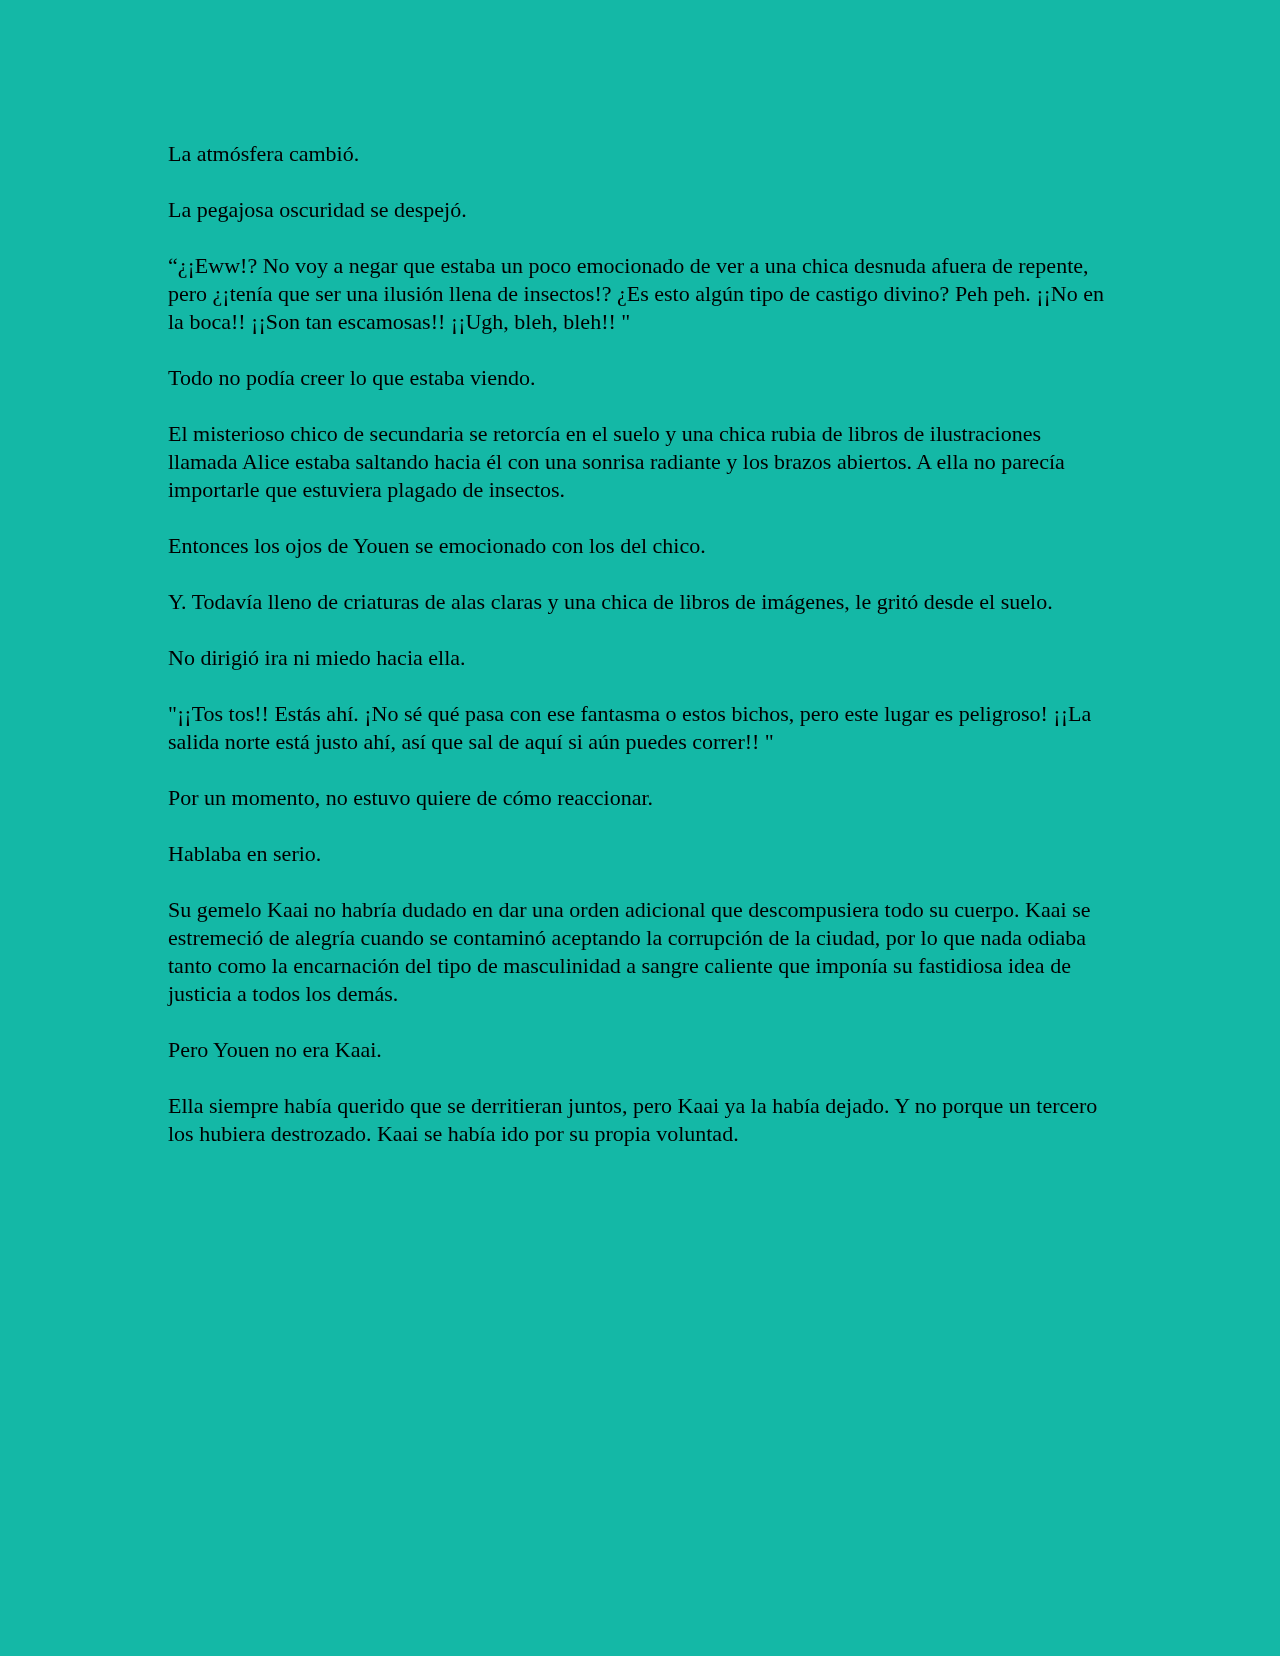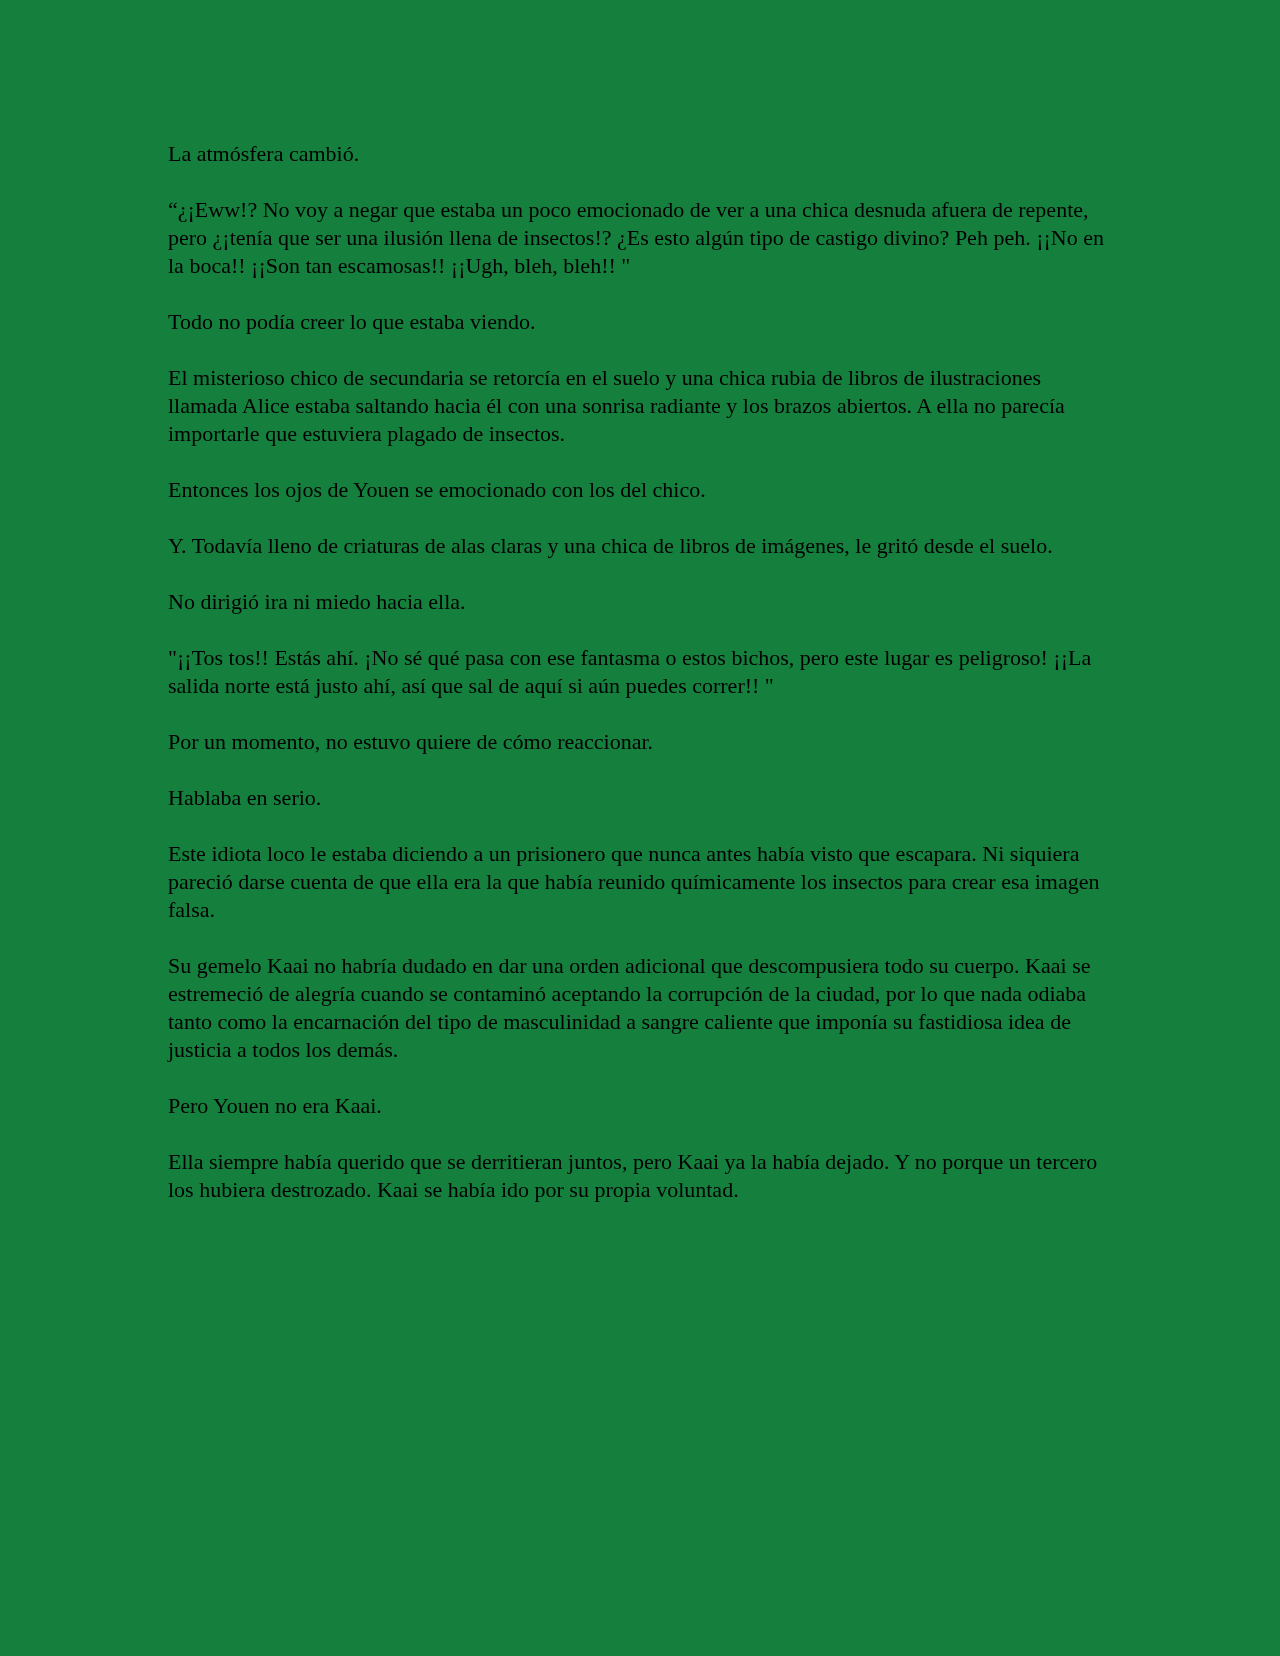--- a/index.html
+++ b/index.html
@@ -10,7 +10,7 @@
   .page {
     width: 1280px;
     height: 1656px;
-    background: #15803d;
+    background: #14b8a6;
     box-sizing: border-box;
     padding: 140px 170px 0 168px;
     overflow: hidden;

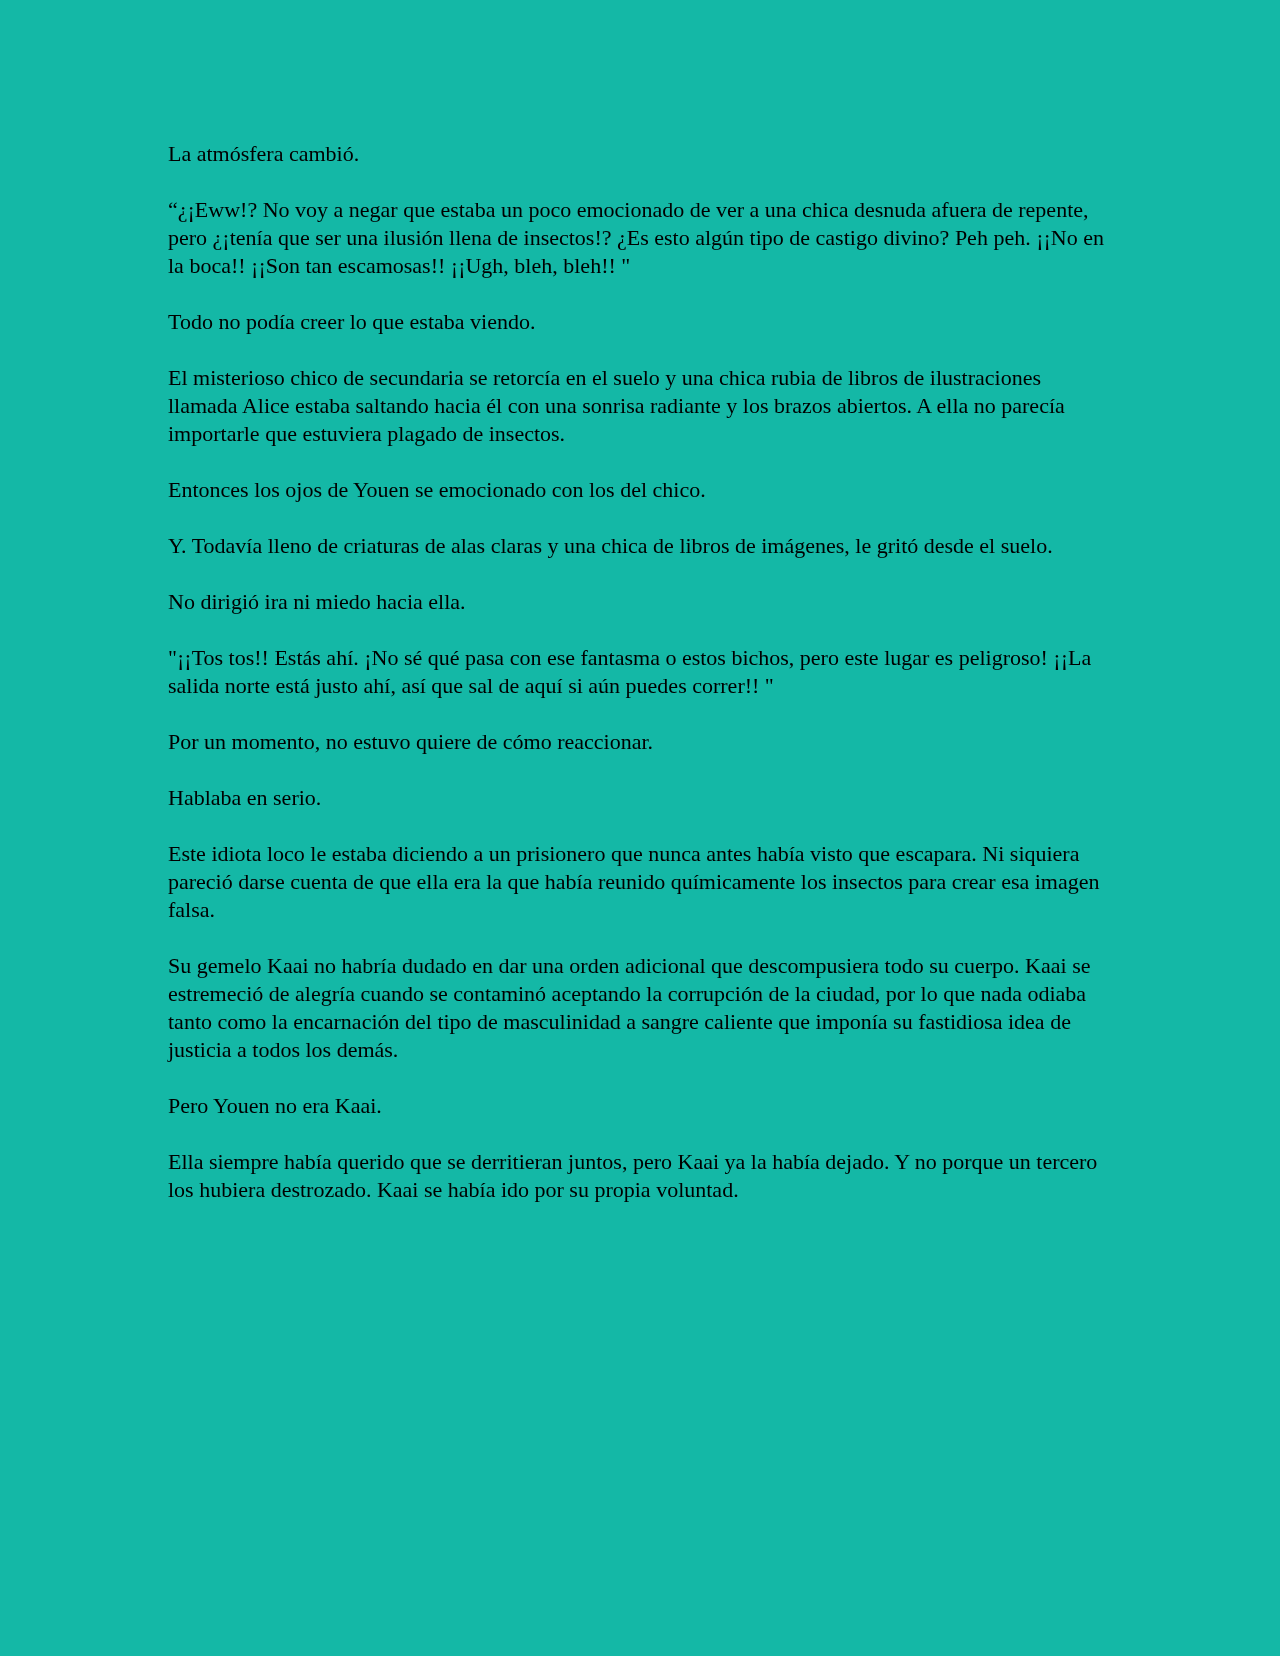--- a/index.html
+++ b/index.html
@@ -34,6 +34,7 @@
 <div class="page">
   <div class="doc-body">
     <p>La atmósfera cambió.</p>
+    <p>La pegajosa oscuridad se despejó.</p>
     <p>“¿¡Eww!? No voy a negar que estaba un poco emocionado de ver a una chica desnuda afuera de repente, pero ¿¡tenía que ser una ilusión llena de insectos!? ¿Es esto algún tipo de castigo divino? Peh peh. ¡¡No en la boca!! ¡¡Son tan escamosas!! ¡¡Ugh, bleh, bleh!! "</p>
     <p>Todo no podía creer lo que estaba viendo.</p>
     <p>El misterioso chico de secundaria se retorcía en el suelo y una chica rubia de libros de ilustraciones llamada Alice estaba saltando hacia él con una sonrisa radiante y los brazos abiertos. A ella no parecía importarle que estuviera plagado de insectos.</p>

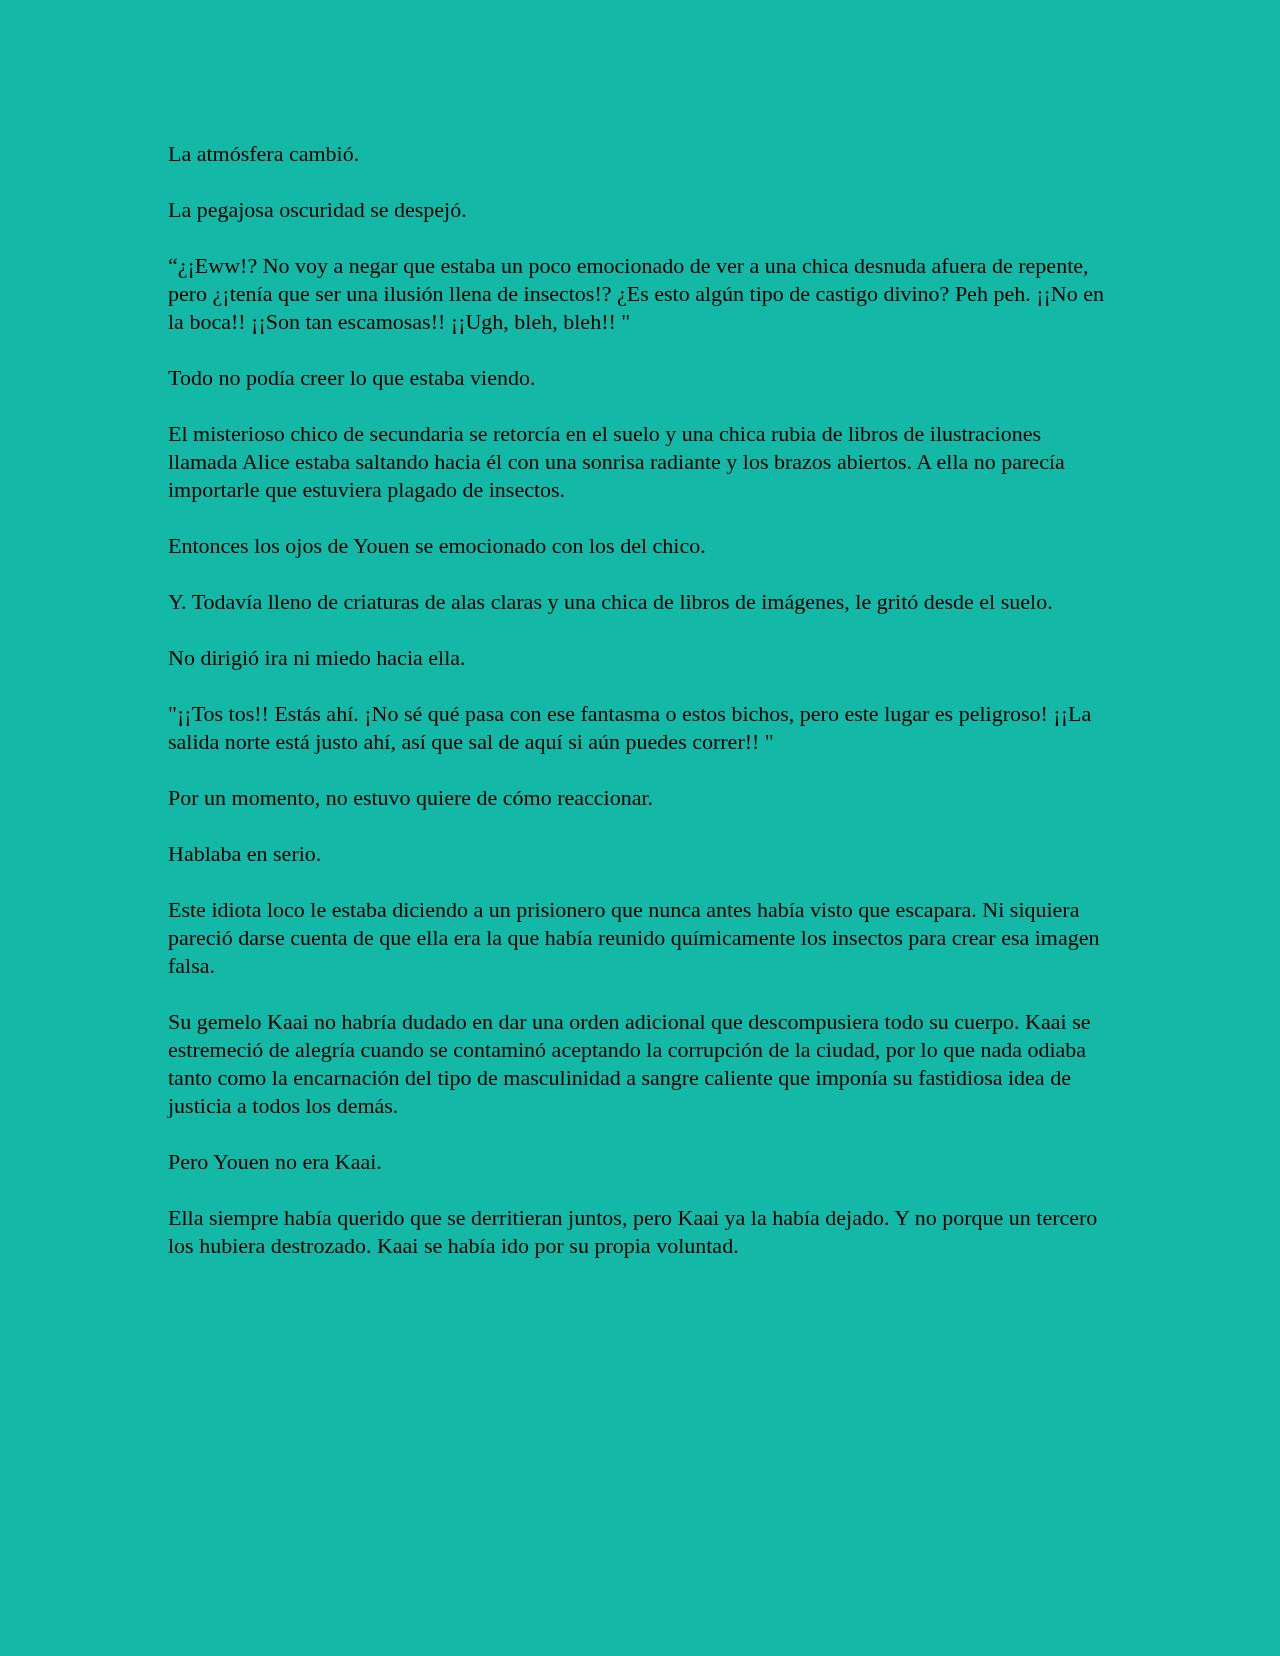--- a/index.html
+++ b/index.html
@@ -44,7 +44,6 @@
     <p>"¡¡Tos tos!! Estás ahí. ¡No sé qué pasa con ese fantasma o estos bichos, pero este lugar es peligroso! ¡¡La salida norte está justo ahí, así que sal de aquí si aún puedes correr!! "</p>
     <p>Por un momento, no estuvo quiere de cómo reaccionar.</p>
     <p>Hablaba en serio.</p>
-    <p>Este idiota loco le estaba diciendo a un prisionero que nunca antes había visto que escapara. Ni siquiera pareció darse cuenta de que ella era la que había reunido químicamente los insectos para crear esa imagen falsa.</p>
     <p>Su gemelo Kaai no habría dudado en dar una orden adicional que descompusiera todo su cuerpo. Kaai se estremeció de alegría cuando se contaminó aceptando la corrupción de la ciudad, por lo que nada odiaba tanto como la encarnación del tipo de masculinidad a sangre caliente que imponía su fastidiosa idea de justicia a todos los demás.</p>
     <p>Pero Youen no era Kaai.</p>
     <p>Ella siempre había querido que se derritieran juntos, pero Kaai ya la había dejado. Y no porque un tercero los hubiera destrozado. Kaai se había ido por su propia voluntad.</p>

